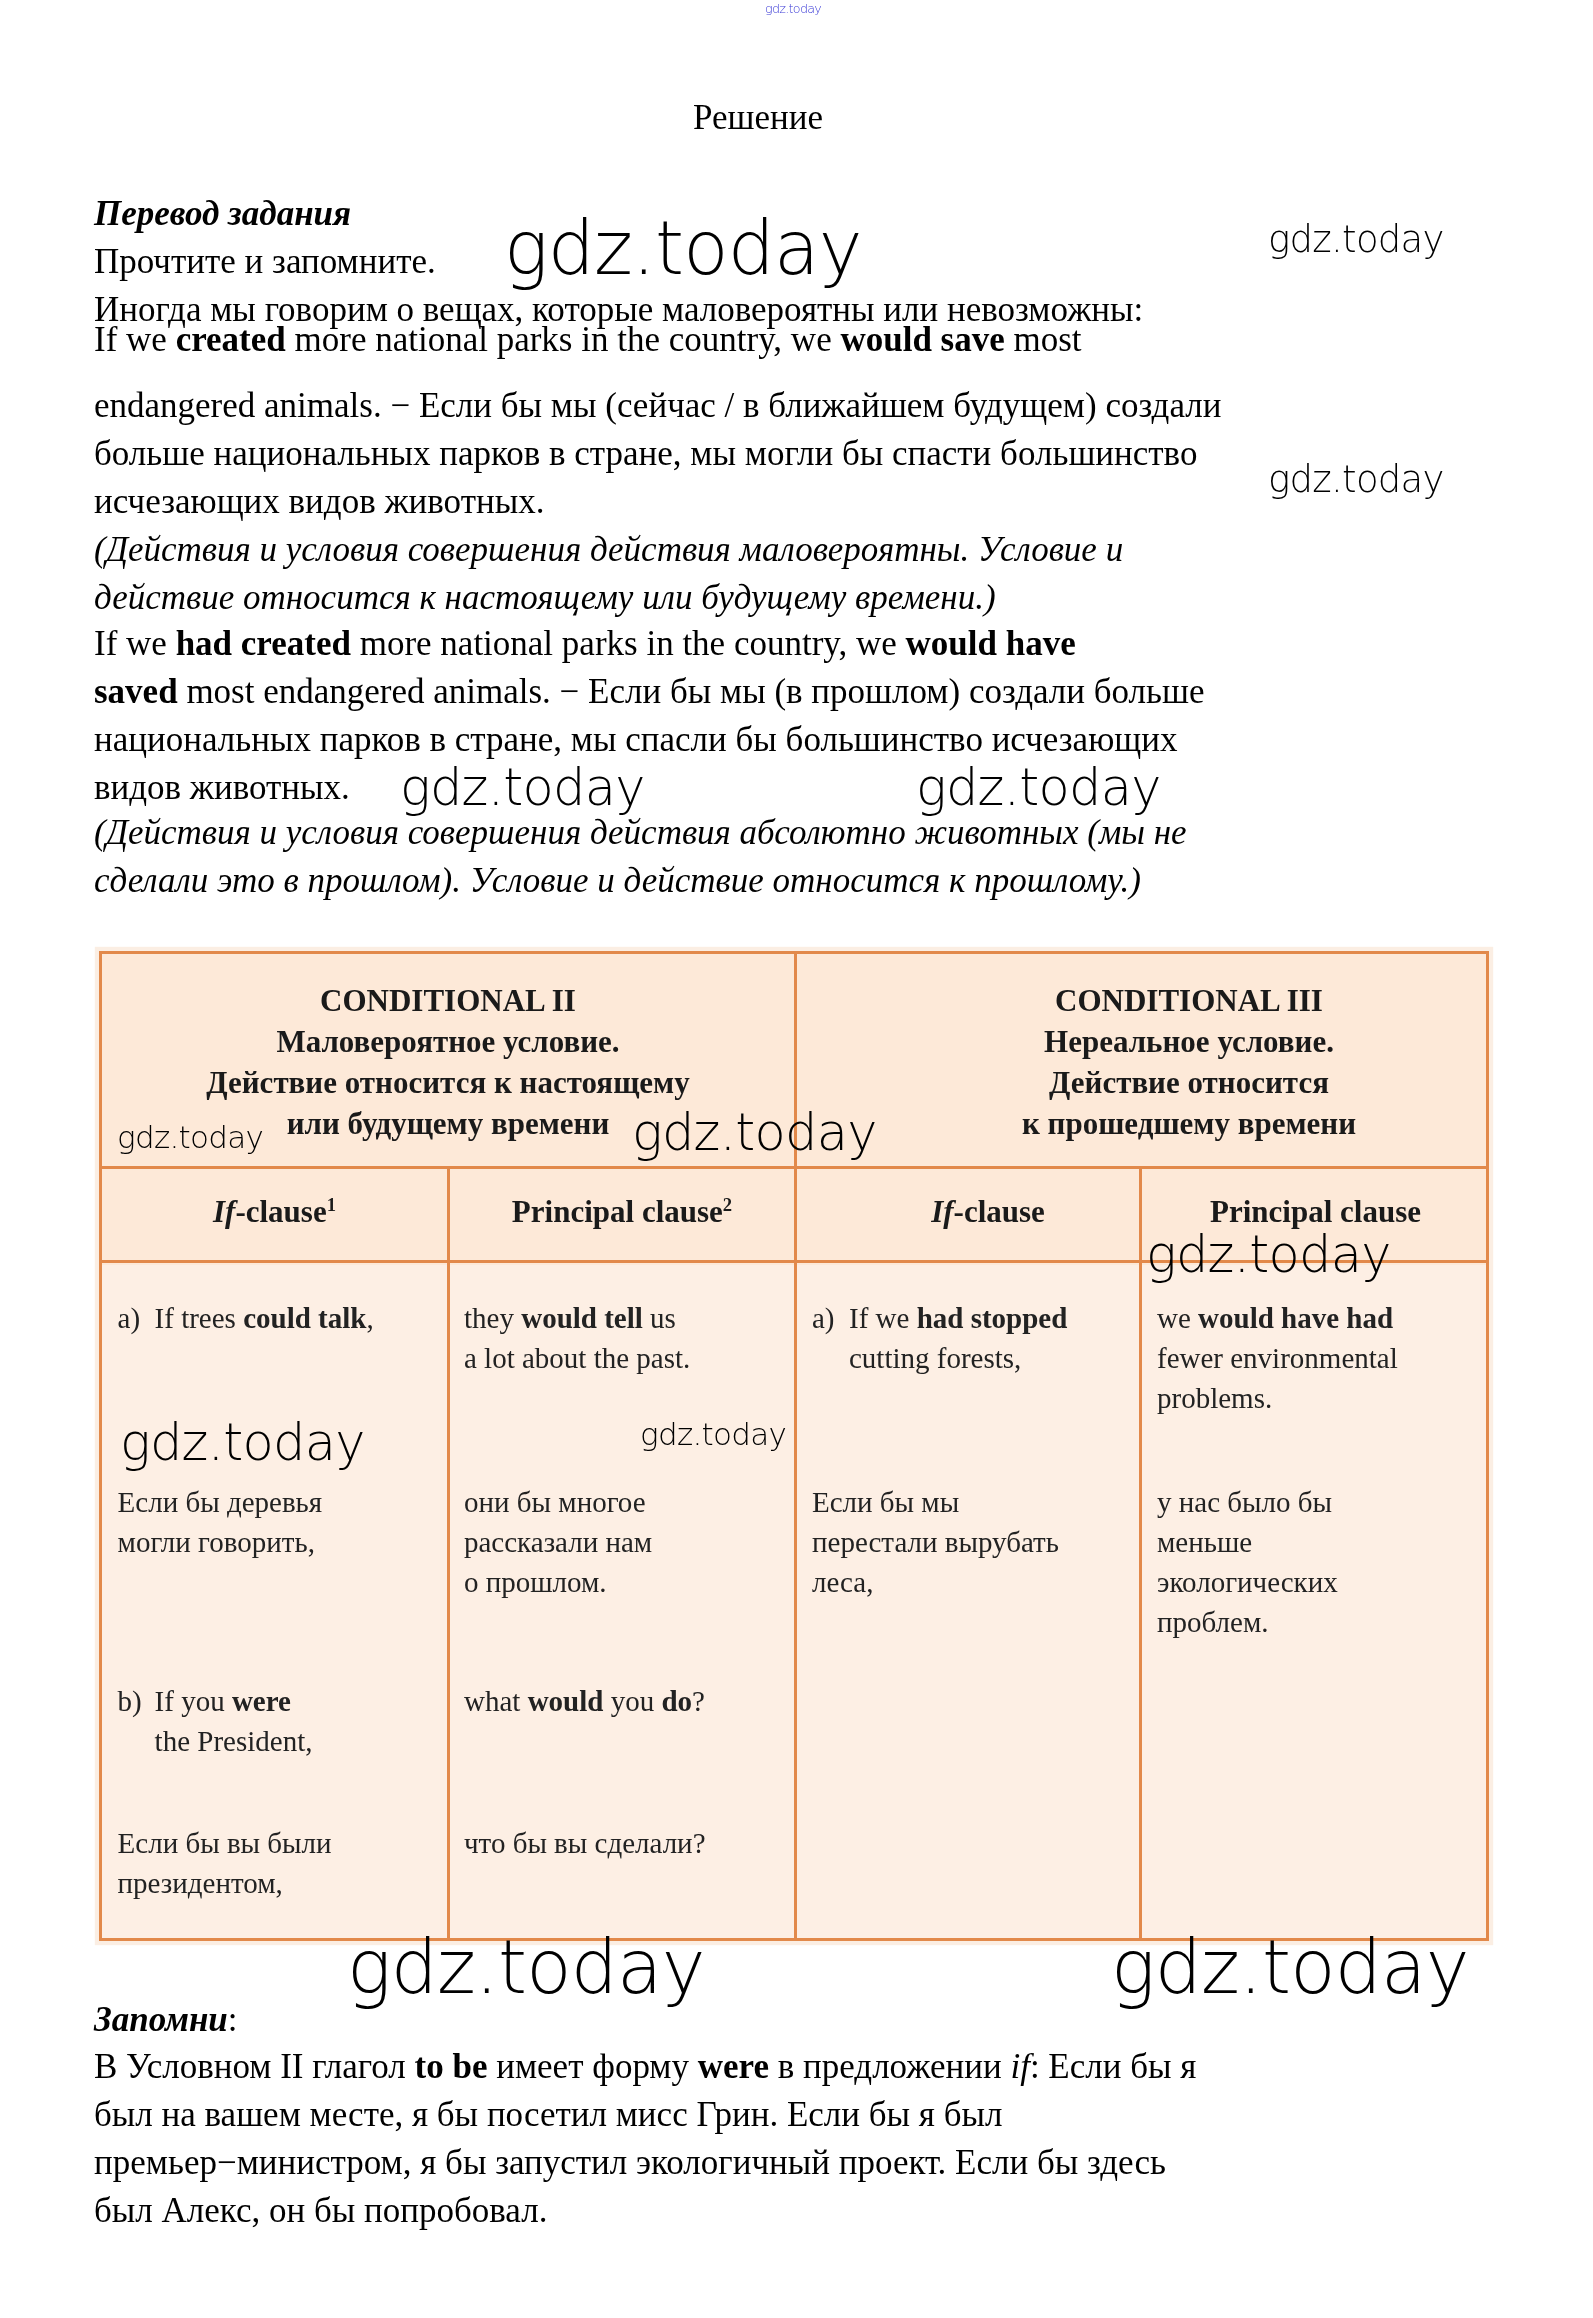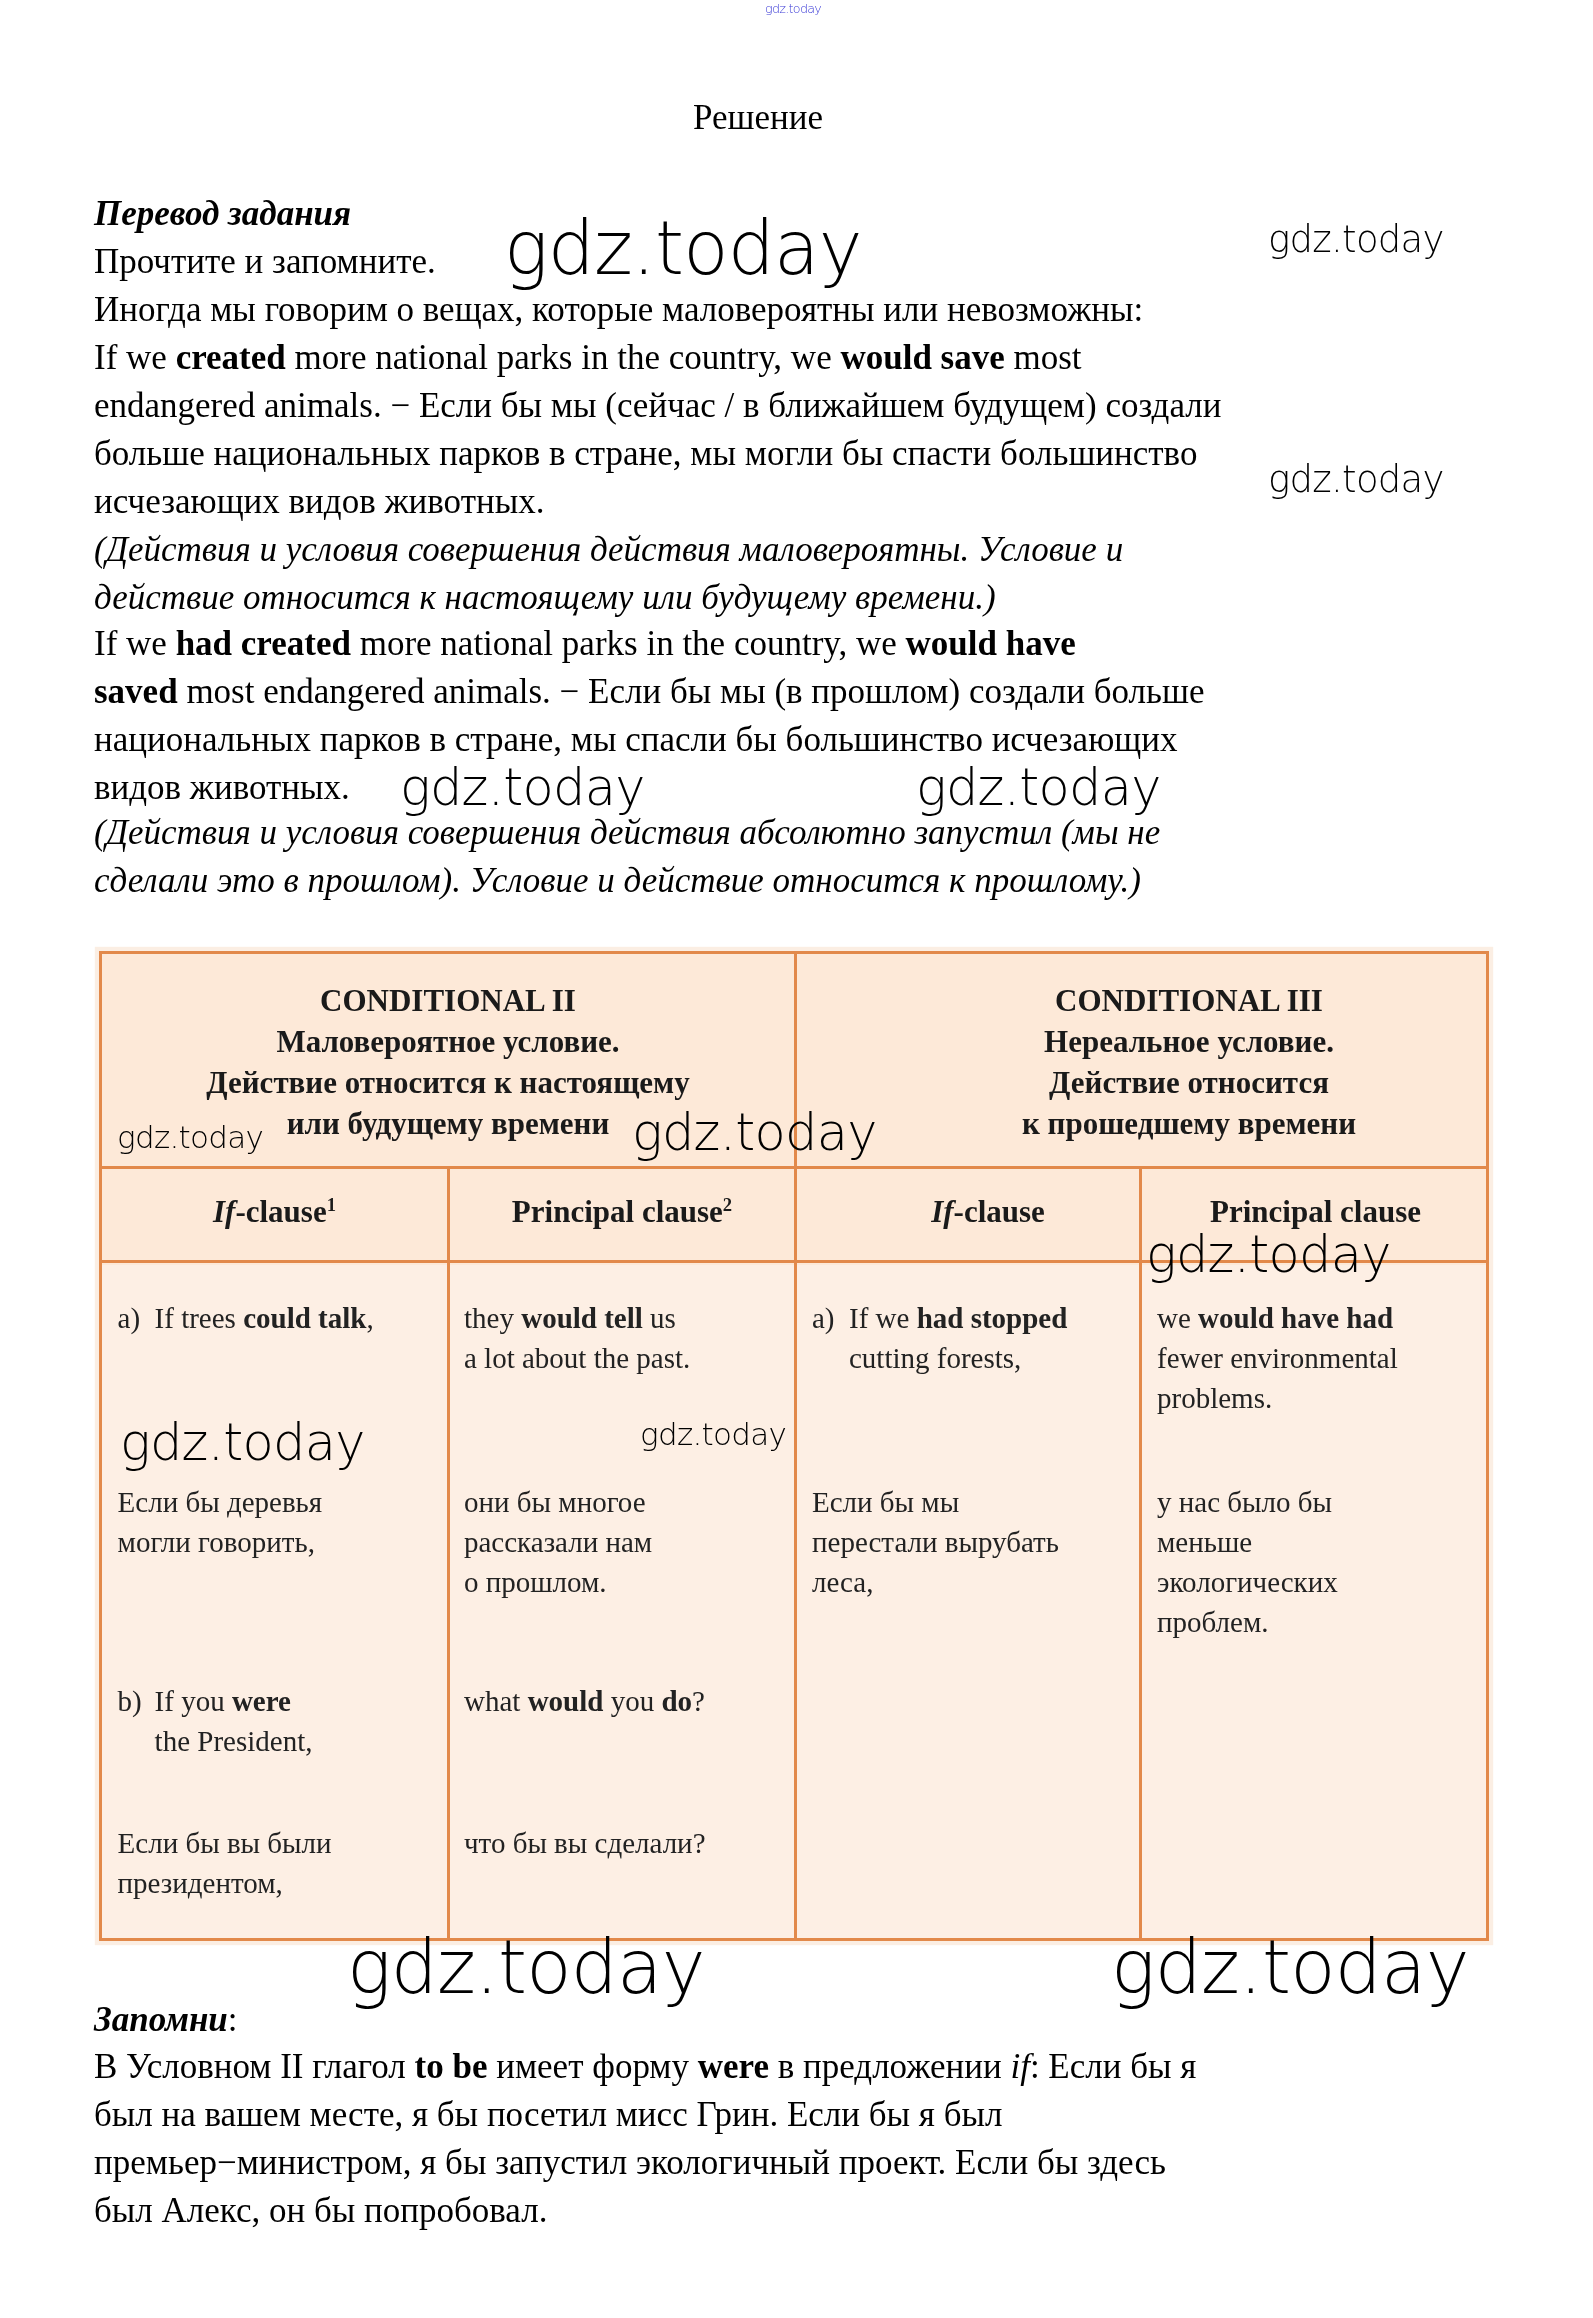--- a/index.html
+++ b/index.html
@@ -51,7 +51,7 @@
 
 <div class="line" style="top:286px;">Иногда мы говорим о вещах, которые маловероятны или невозможны:</div>
 
-<div class="line" style="top:334px;"><span>If we </span><b>created</b><span> more national parks in the country, we </span><b>would save</b><span> most</span></div>
+<div class="line" style="top:316px;"><span>If we </span><b>created</b><span> more national parks in the country, we </span><b>would save</b><span> most</span></div>
 <div class="line" style="top:382px;">endangered animals. − Если бы мы (сейчас / в ближайшем будущем) создали</div>
 <div class="line" style="top:430px;">больше национальных парков в стране, мы могли бы спасти большинство</div>
 <div class="line" style="top:478px;">исчезающих видов животных.</div>

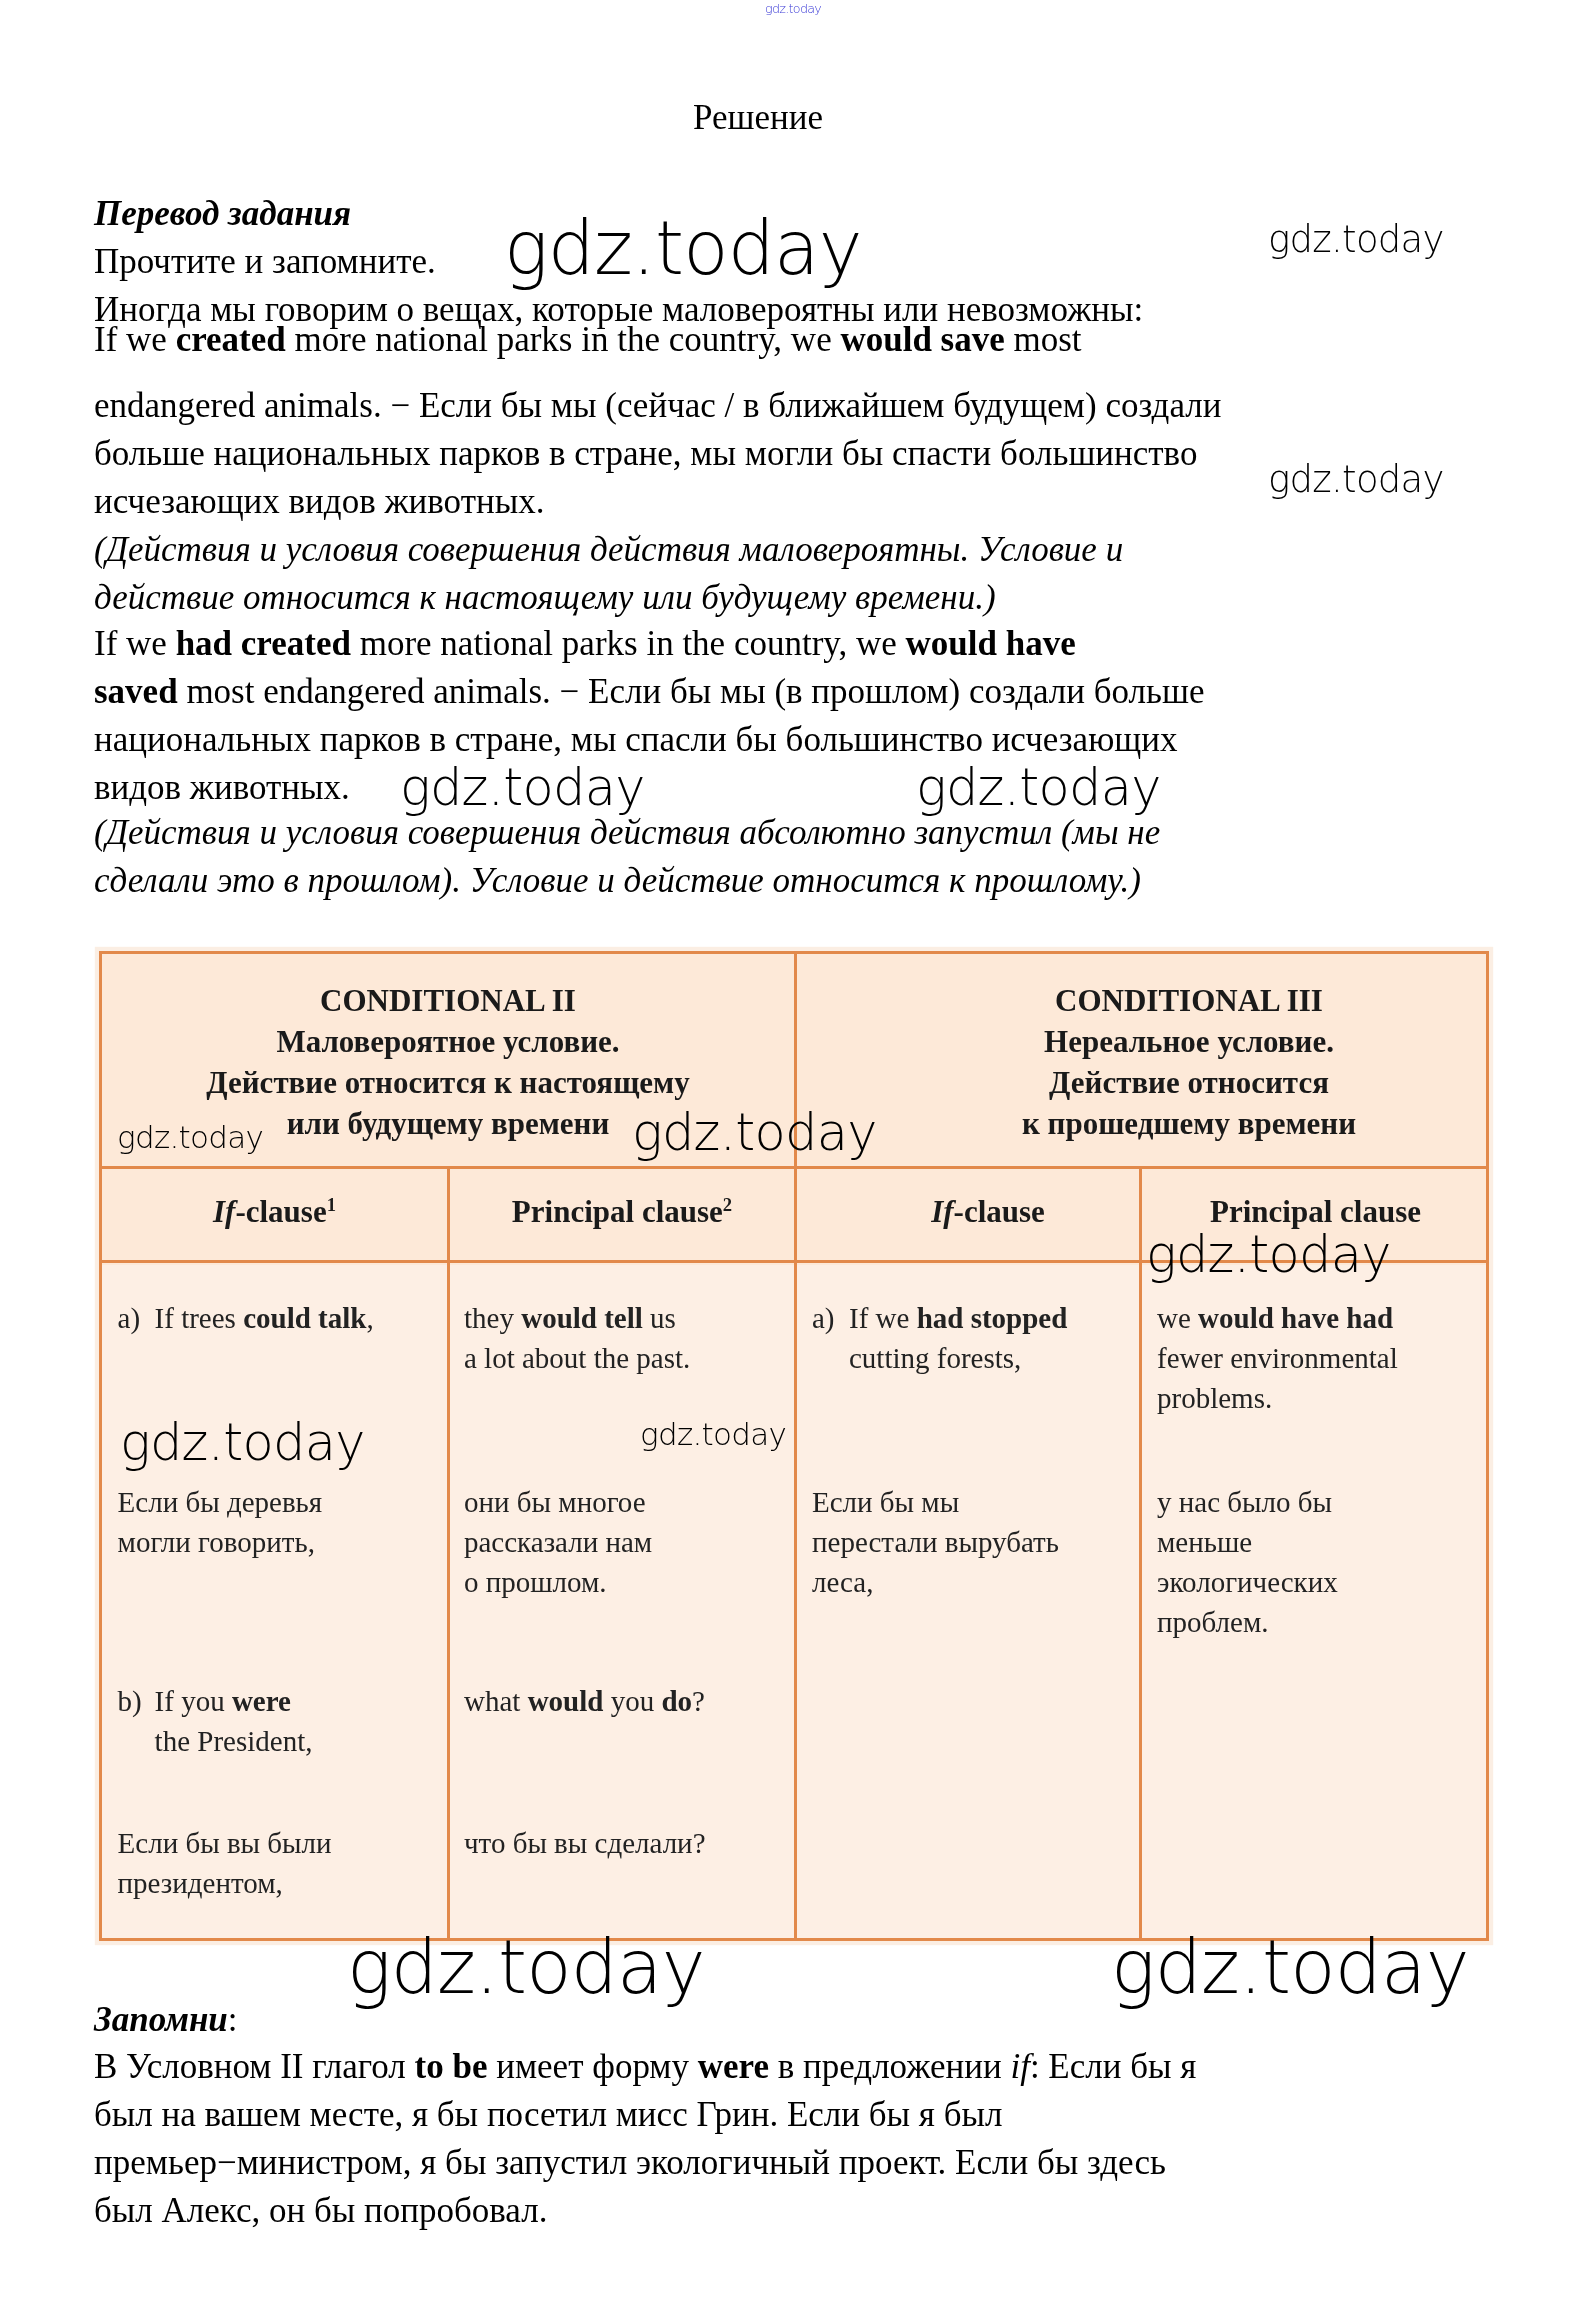--- a/index.html
+++ b/index.html
@@ -67,7 +67,7 @@
 <div class="wm wm-l" style="left:400px; top:758px;">gdz.today</div>
 <div class="wm wm-l" style="left:916px; top:758px;">gdz.today</div>
 
-<div class="line it" style="top:809px;">(Действия и условия совершения действия абсолютно запустил (мы не</div>
+<div class="line it" style="top:809px;">(Действия и условия совершения действия абсолютно животных (мы не</div>
 <div class="line it" style="top:857px;">сделали это в прошлом). Условие и действие относится к прошлому.)</div>
 
 <div class="tbl">

